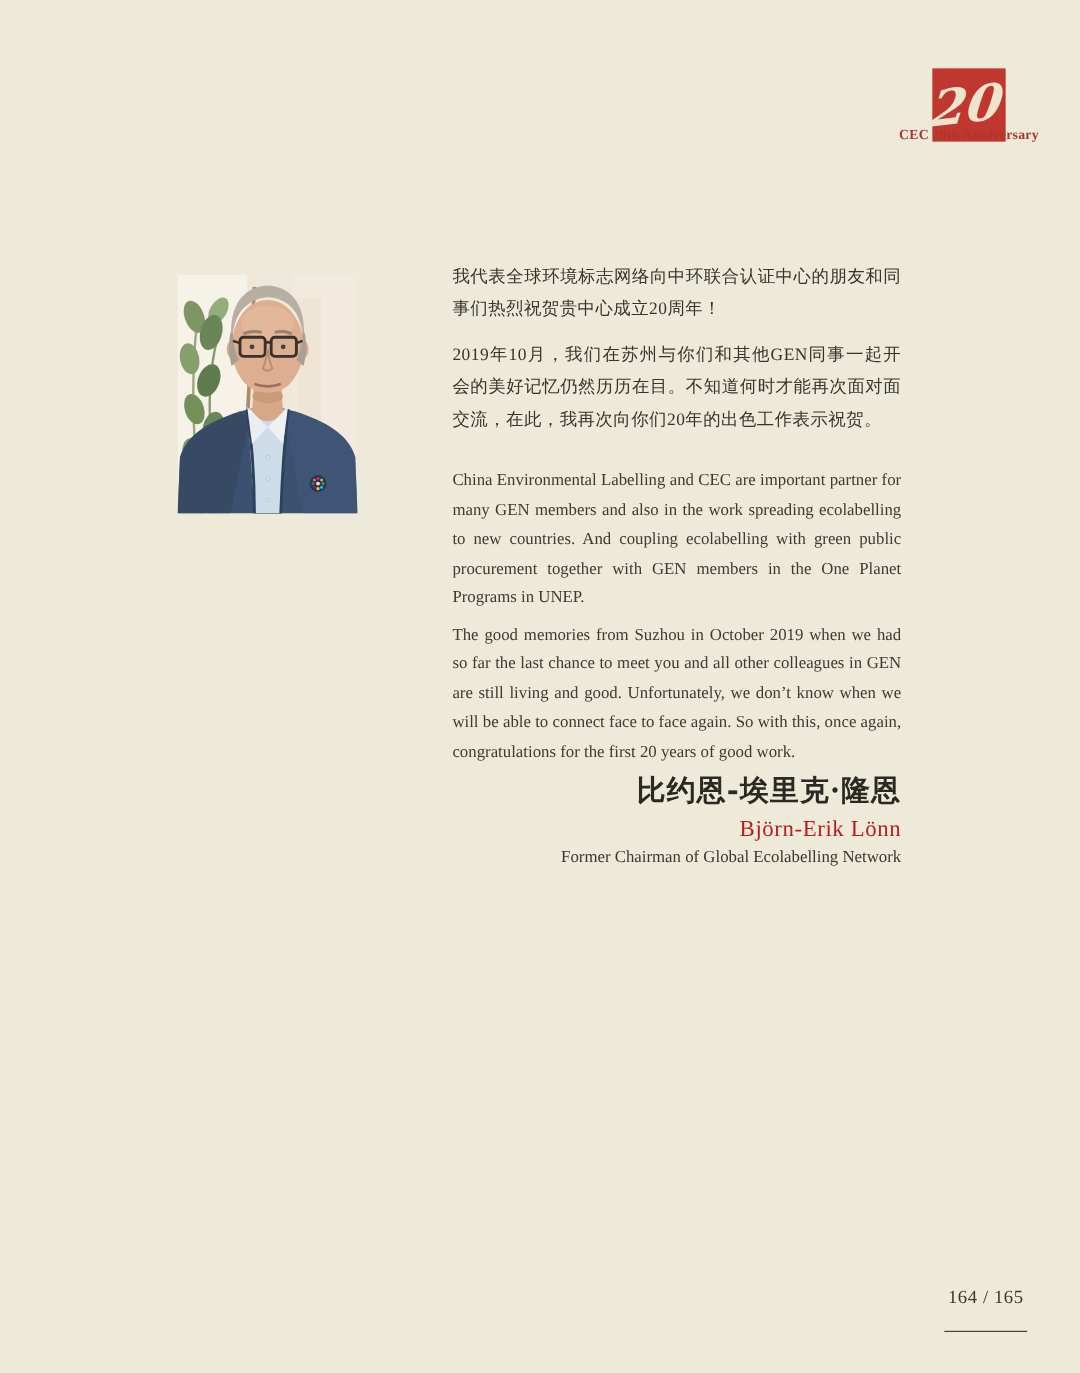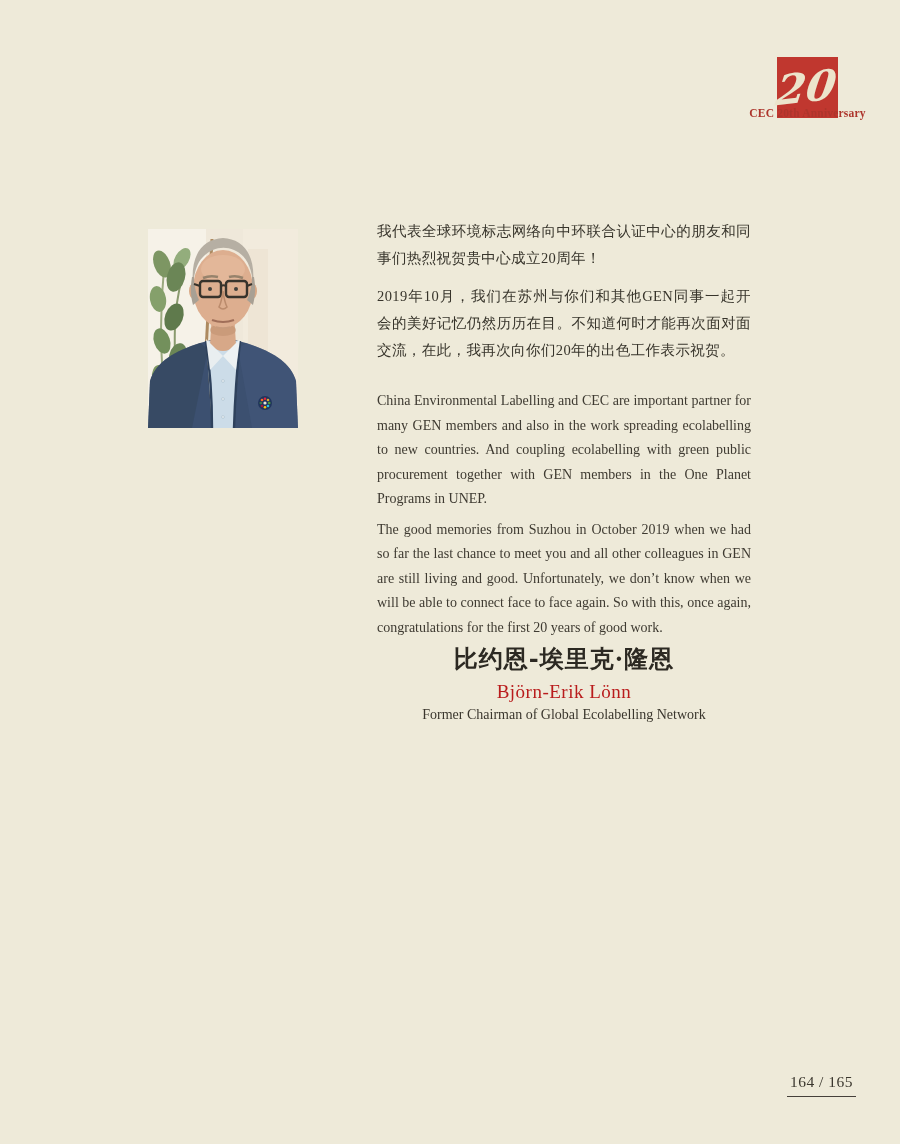--- a/index.html
+++ b/index.html
@@ -51,7 +51,7 @@
   .en p:last-child{margin-bottom:0;}
 
   
-  .signature{margin-top:4px;text-align:center;}
+  .signature{margin-top:4px;text-align:right;}
   .sig-name-cn{
     font-size:24px;font-weight:700;line-height:30px;
     color:#2c2922;letter-spacing:1px;

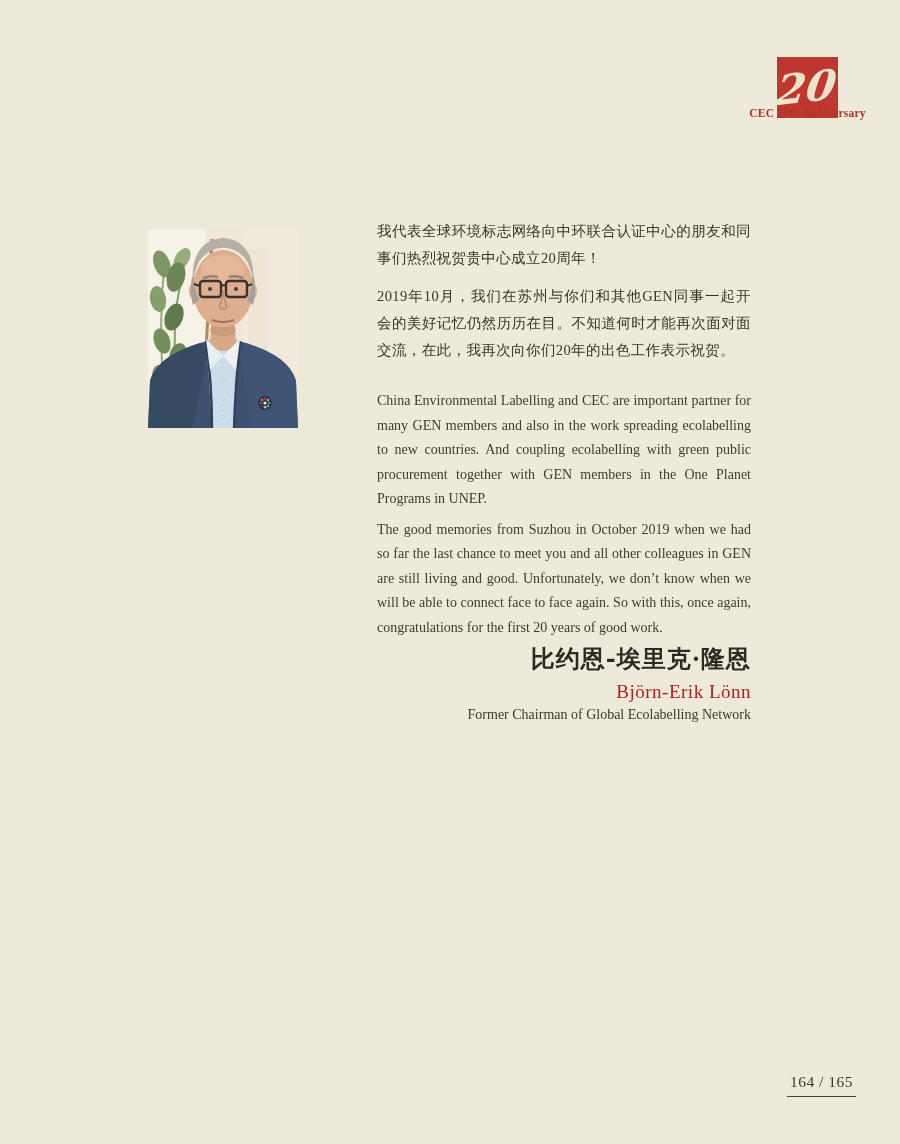--- a/index.html
+++ b/index.html
@@ -73,7 +73,7 @@
   .pagenum{
     position:absolute;right:44px;top:1073px;
     font-size:15.5px;color:#3b372e;letter-spacing:.5px;
-    padding:0 3px 5px 3px;
+    padding:0 3px 18px 3px;
     border-bottom:1.5px solid #45403a;
   }
 </style>

